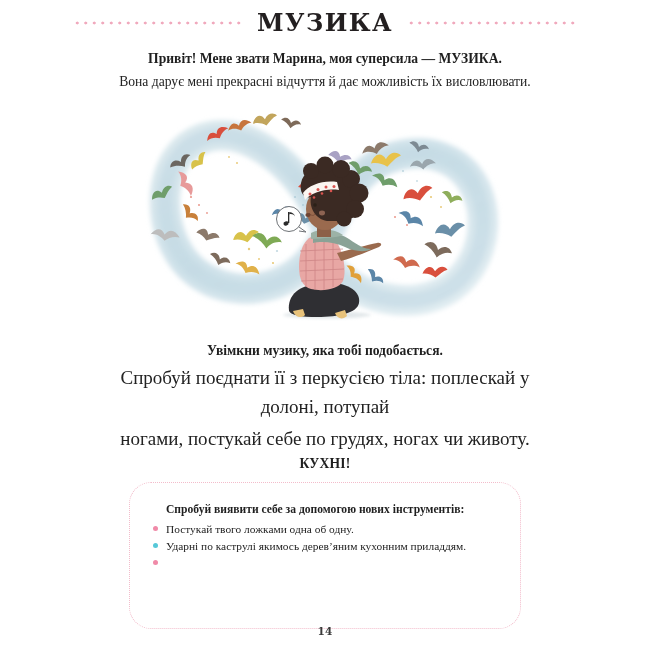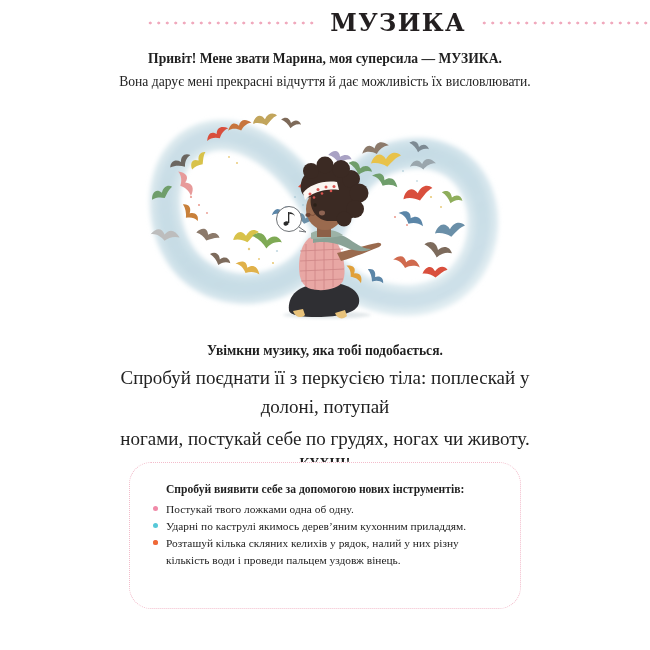--- a/index.html
+++ b/index.html
@@ -28,7 +28,7 @@
   .header {
     display: flex;
     align-items: center;
-    justify-content: flex-end;
+    justify-content: center;
     gap: 14px;
     padding-top: 11px;
     height: 34px;

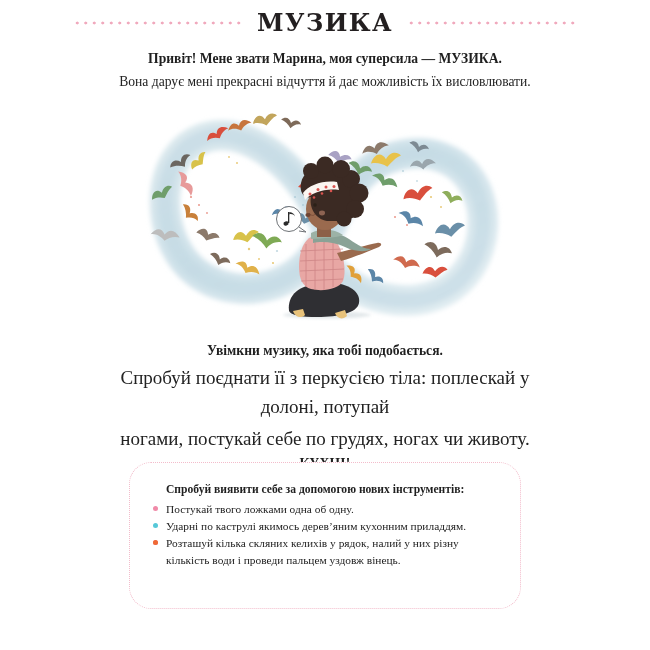--- a/index.html
+++ b/index.html
@@ -128,7 +128,7 @@
   .activity-box {
     position: absolute;
     left: 129px;
-    top: 462px;
+    top: 482px;
     width: 392px;
     height: 147px;
     box-sizing: border-box;

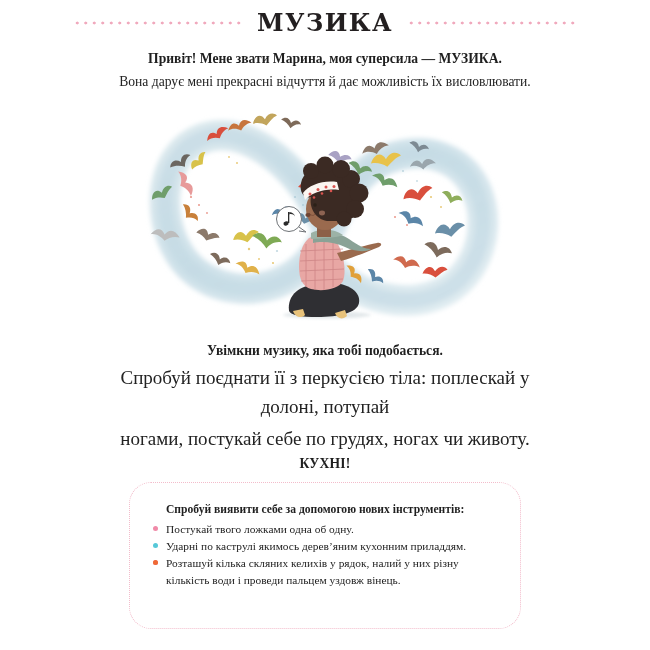--- a/index.html
+++ b/index.html
@@ -405,10 +405,6 @@
       <li>
         <span class="bullet" style="background: rgb(240, 138, 168);"></span>
       </li>
-      <li>
-        <span class="bullet" style="background: rgb(239, 106, 52);"></span>
-        <span>Розташуй кілька скляних келихів у рядок, налий у них різну кількість води і проведи пальцем уздовж вінець.</span>
-      </li>
     </ul>
   </div>
 

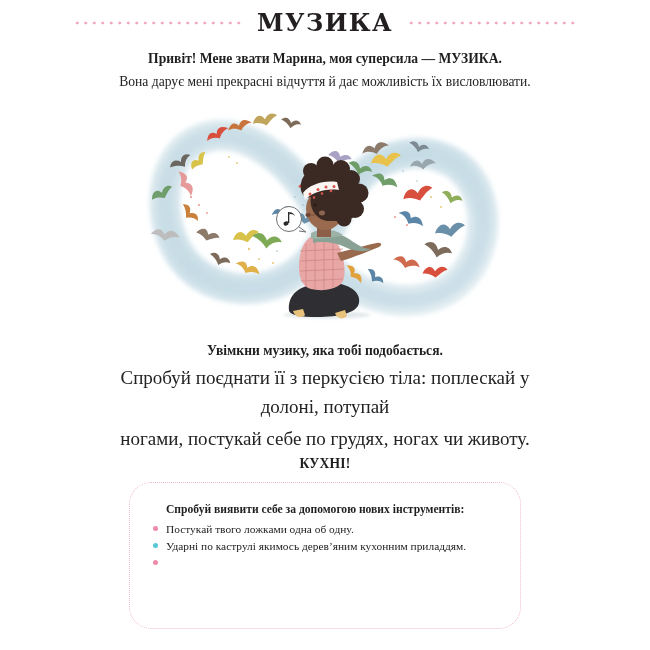--- a/index.html
+++ b/index.html
@@ -408,6 +408,7 @@
     </ul>
   </div>
 
+  <div class="folio">14</div>
 
 </div>
 

